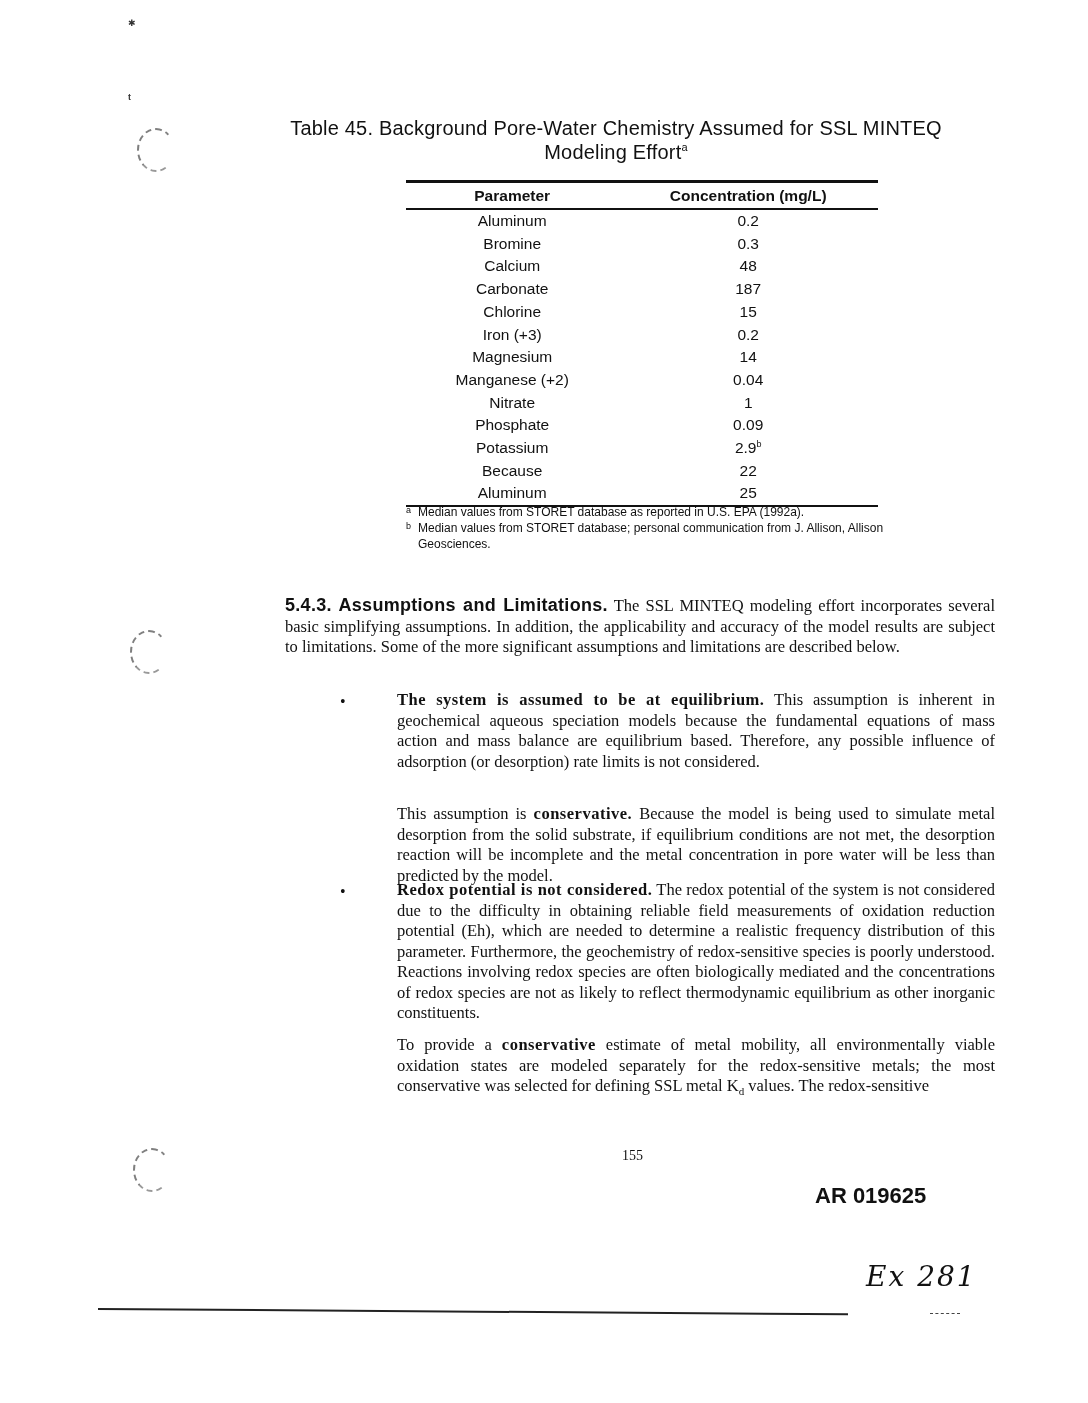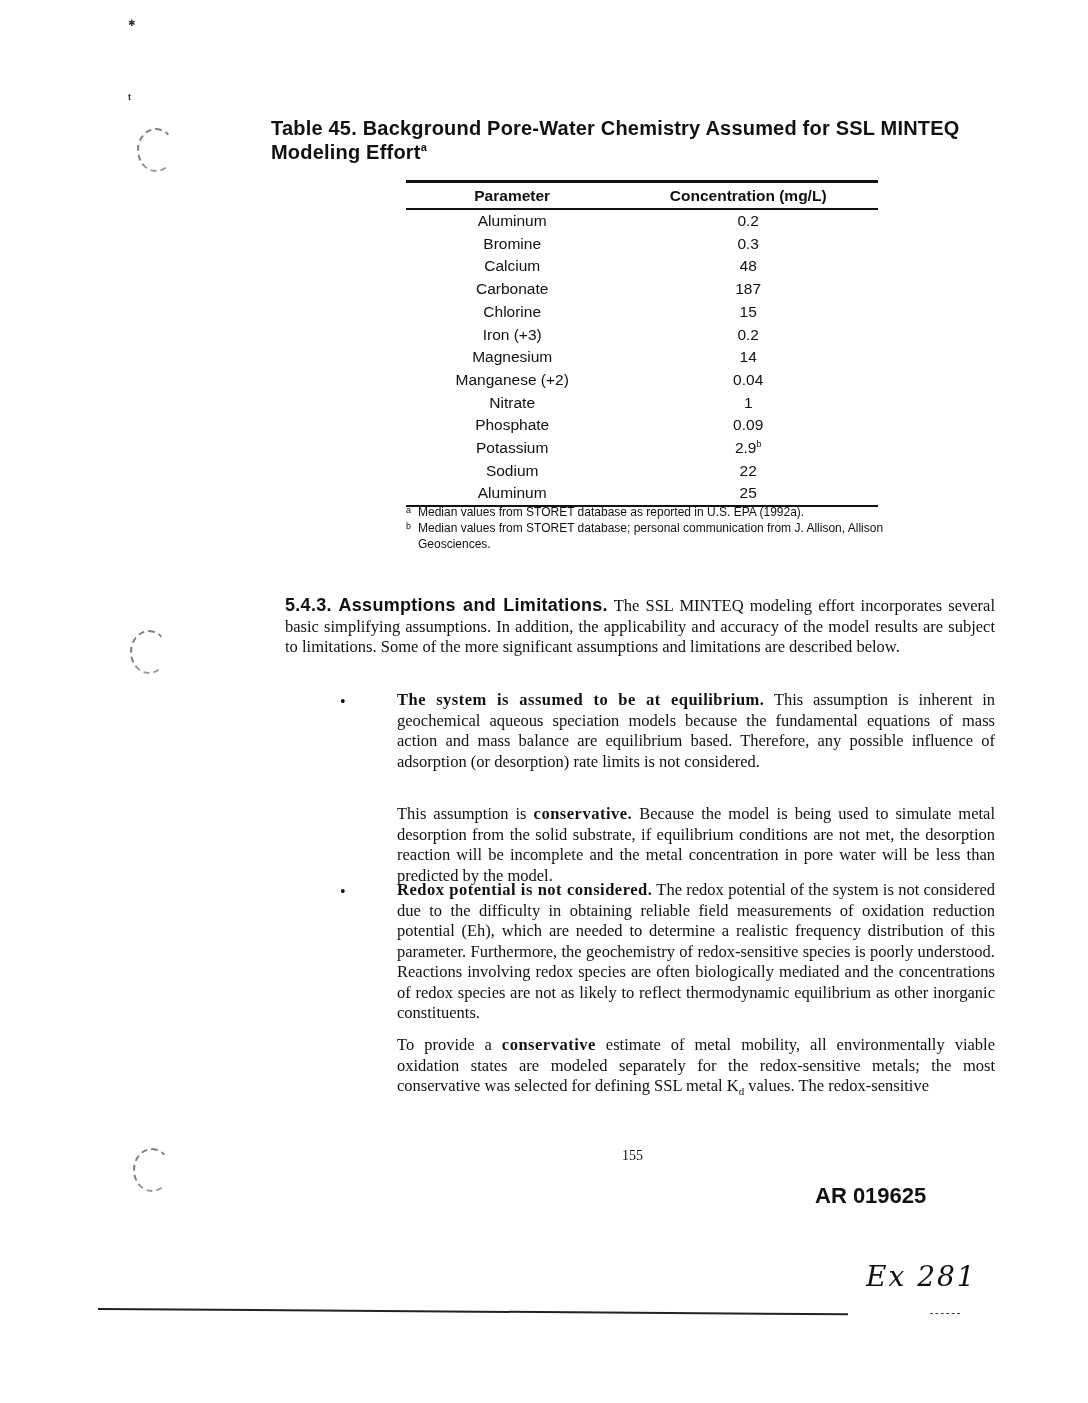--- a/index.html
+++ b/index.html
@@ -15,8 +15,8 @@
   .punch { position: absolute; width: 34px; height: 40px; border: 2px dashed #555; border-right-color: transparent; border-bottom-color: #777; border-radius: 50%; opacity: 0.75; }
 
   #table-title {
-    position: absolute; left: 271px; top: 116px; width: 720px; 
-    font-weight: bold; font-size: 20px; line-height: 24px; letter-spacing: 0.2px;
+    position: absolute; left: 256px; top: 116px; width: 720px; text-align: center;
+    font-weight: normal; font-size: 20px; line-height: 24px; letter-spacing: 0.2px;
   }
   #table-title sup { font-size: 11px; vertical-align: super; line-height: 0; }
 

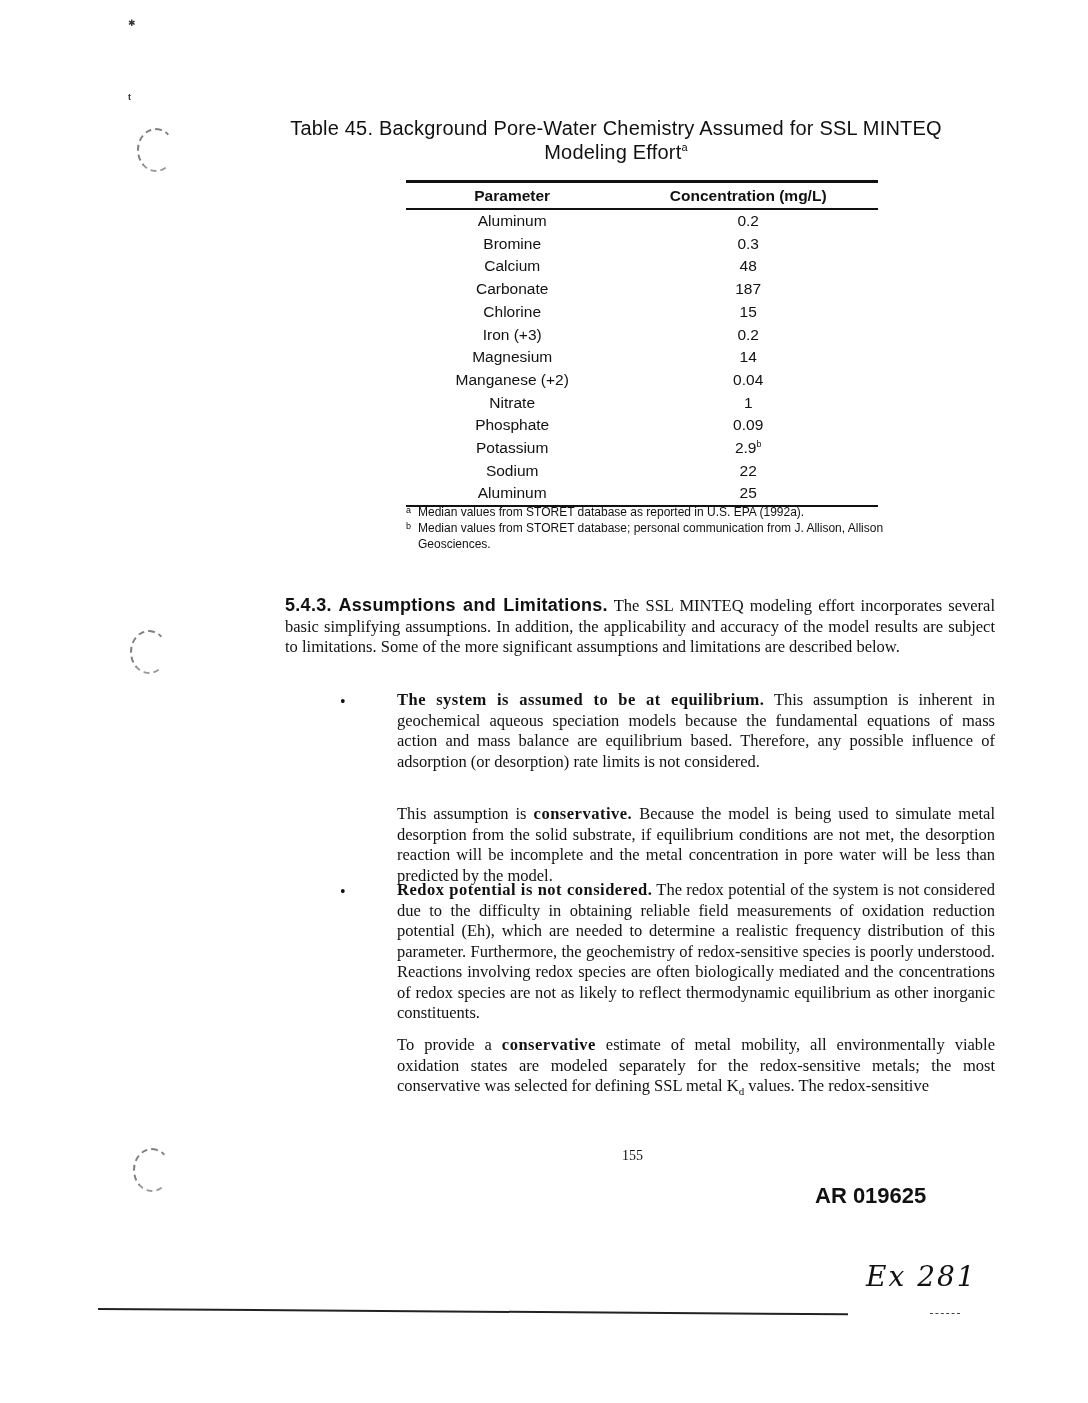--- a/index.html
+++ b/index.html
@@ -124,7 +124,7 @@
         <td class="col-conc"><span>2.9</span><sup>b</sup></td>
       </tr>
       <tr>
-        <td class="col-param">Sodium</td>
+        <td class="col-param">Because</td>
         <td class="col-conc"><span>22</span></td>
       </tr>
       <tr>

